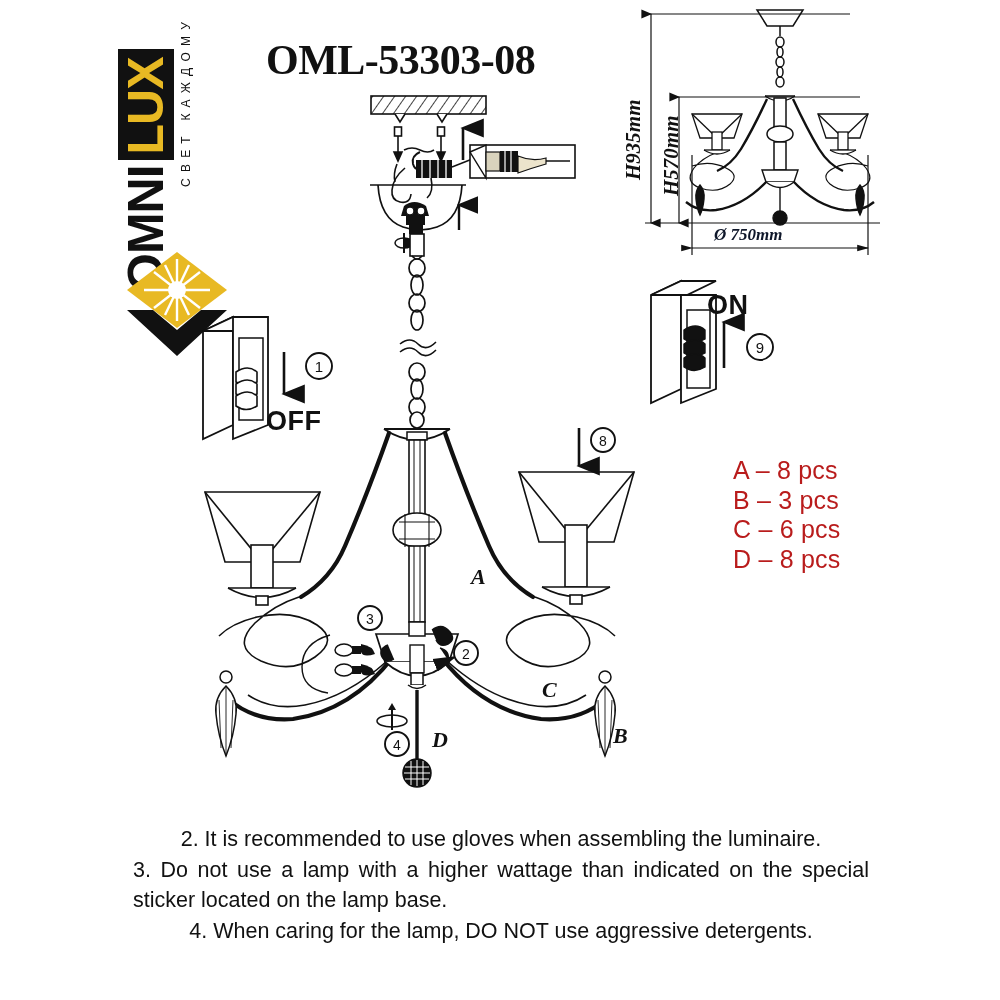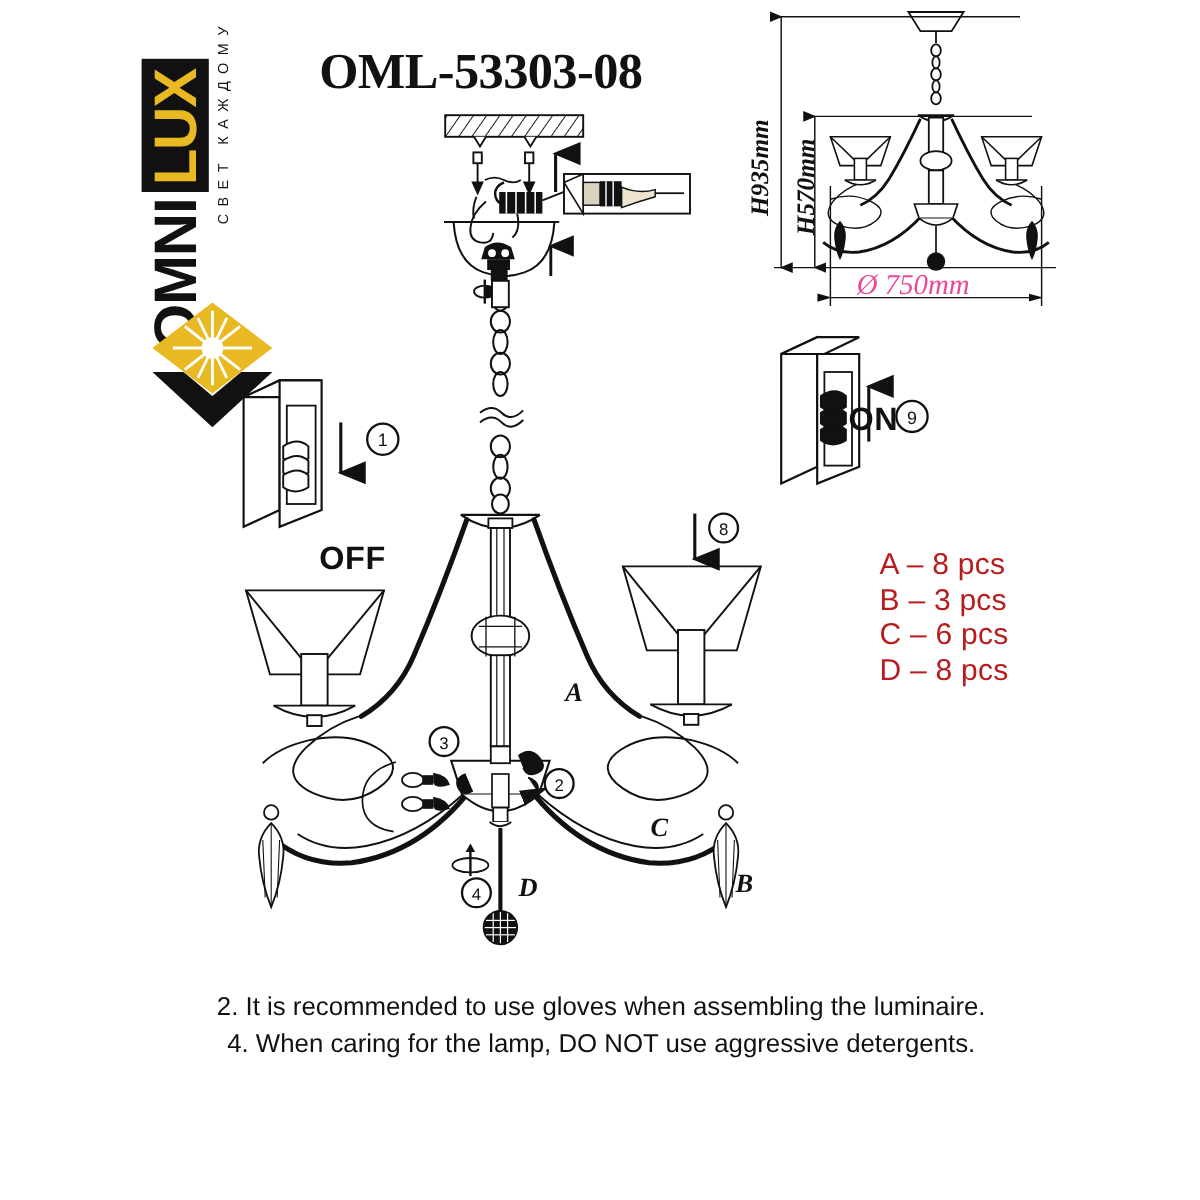--- a/index.html
+++ b/index.html
@@ -157,10 +157,10 @@
     left: 714px;
     top: 225px;
     font-family: "Liberation Serif", serif;
-    font-weight: normal;
+    font-weight: bold;
     font-style: italic;
-    font-size: 24px;
-    color: #ec4899;
+    font-size: 17px;
+    color: #0f172a;
     white-space: nowrap;
   }
 

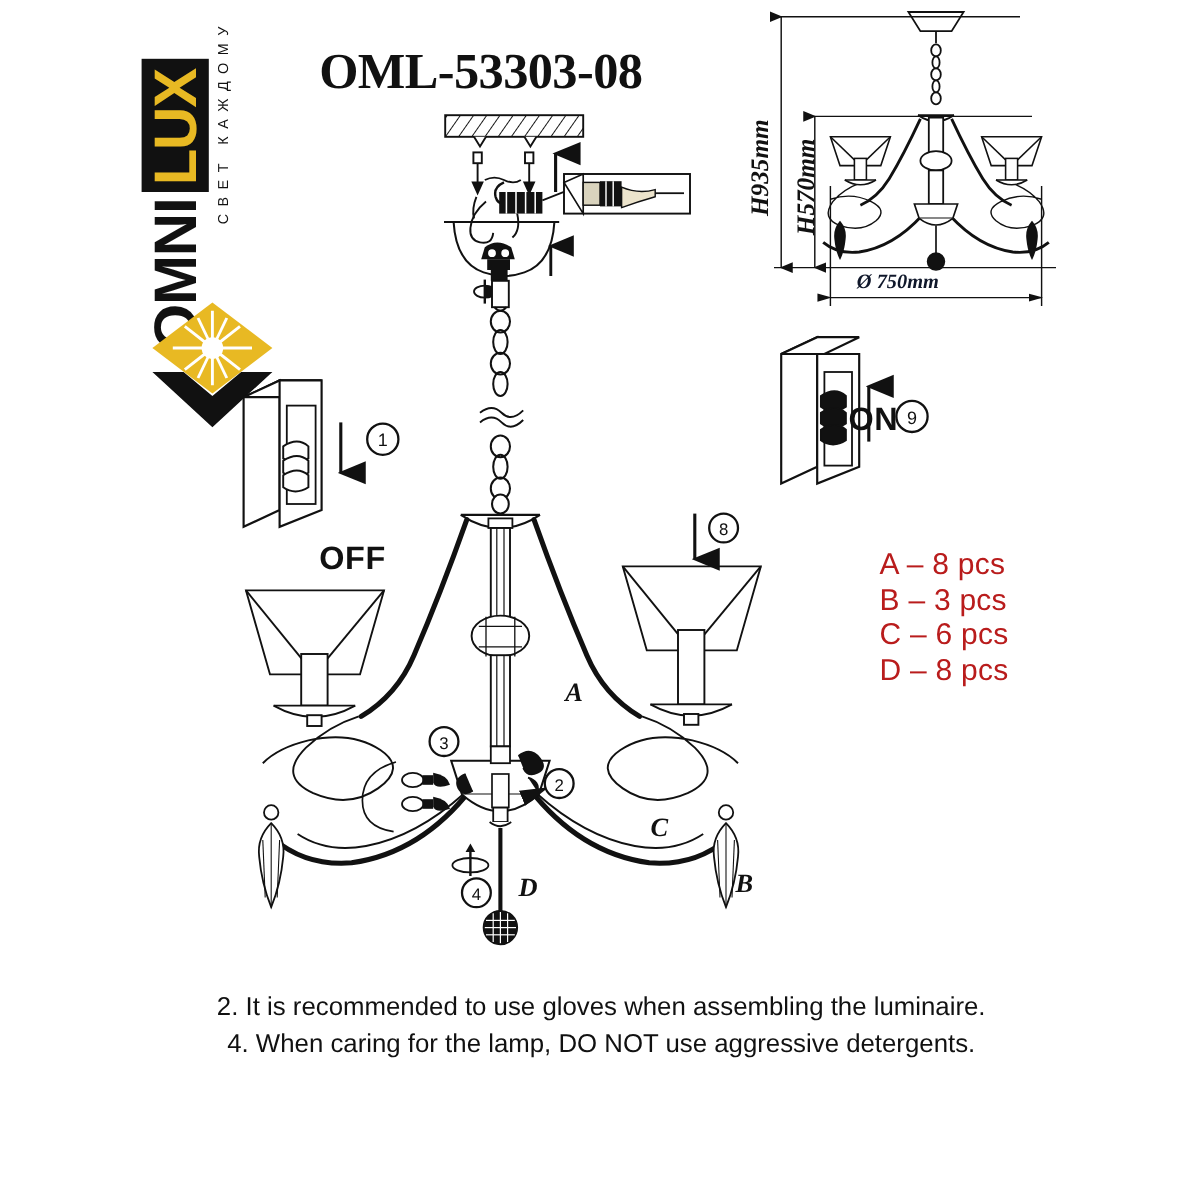--- a/index.html
+++ b/index.html
@@ -133,7 +133,6 @@
     font-size: 27px;
     color: #111111;
     letter-spacing: 0.5px;
-    margin-top: 44px;
   }
   .sw-off { left: 266px; top: 406px; text-align: center; }
   .sw-on  { left: 707px; top: 290px; }

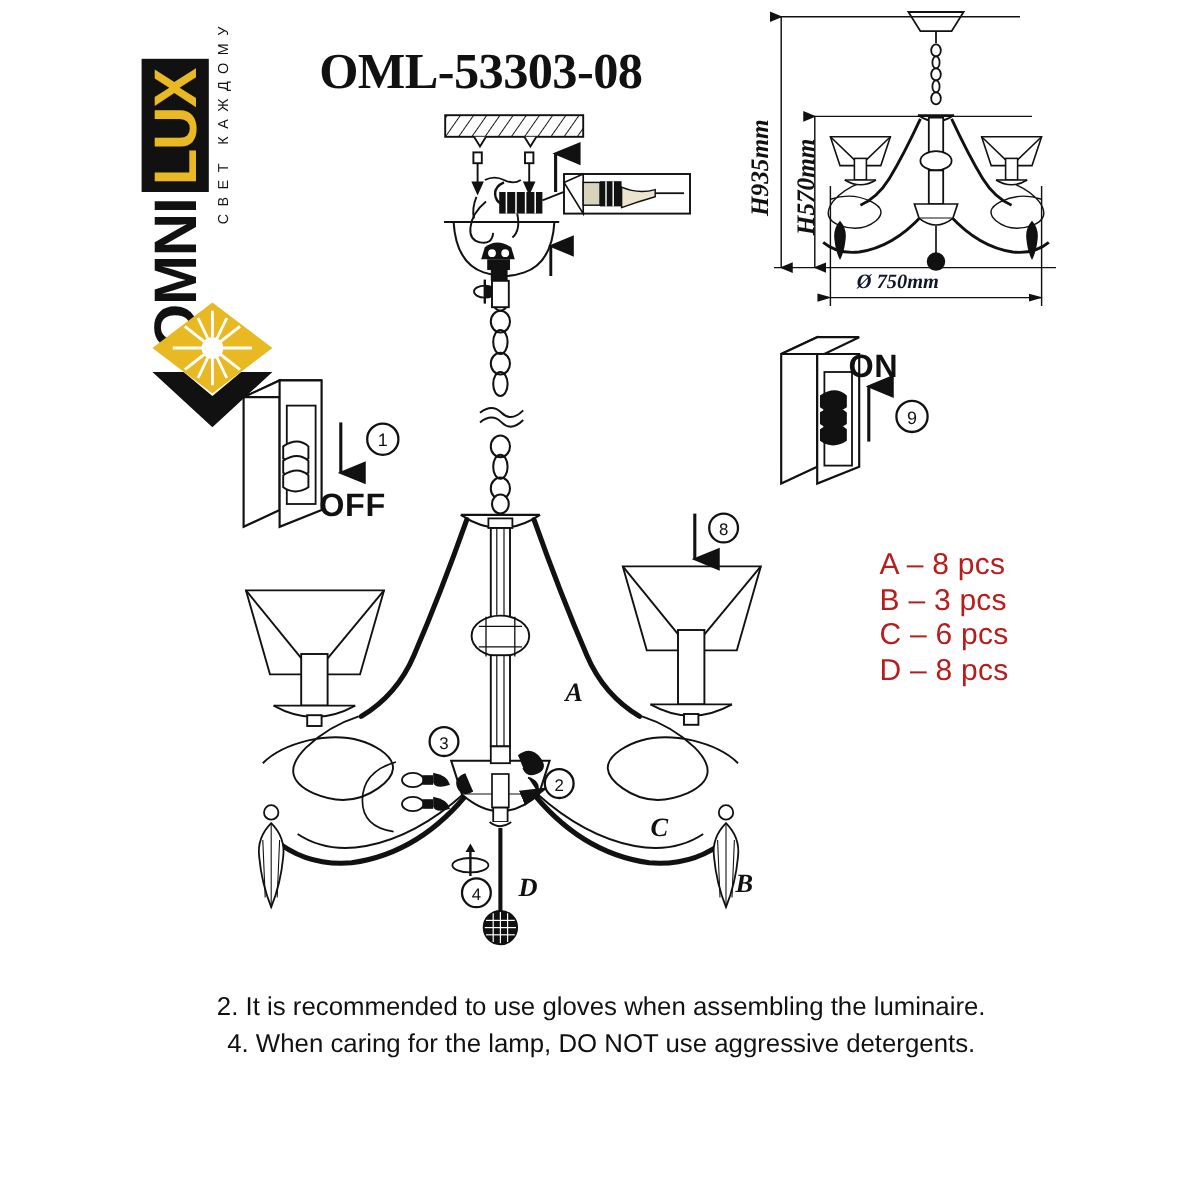--- a/index.html
+++ b/index.html
@@ -596,6 +596,7 @@
 
   <div class="instructions">
     <p class="last">2. It is recommended to use gloves when assembling the luminaire.</p>
+    <p>3. Do not use a lamp with a higher wattage than indicated on the special sticker located on the lamp base.</p>
     <p class="last">4. When caring for the lamp, DO NOT use aggressive detergents.</p>
   </div>
 

